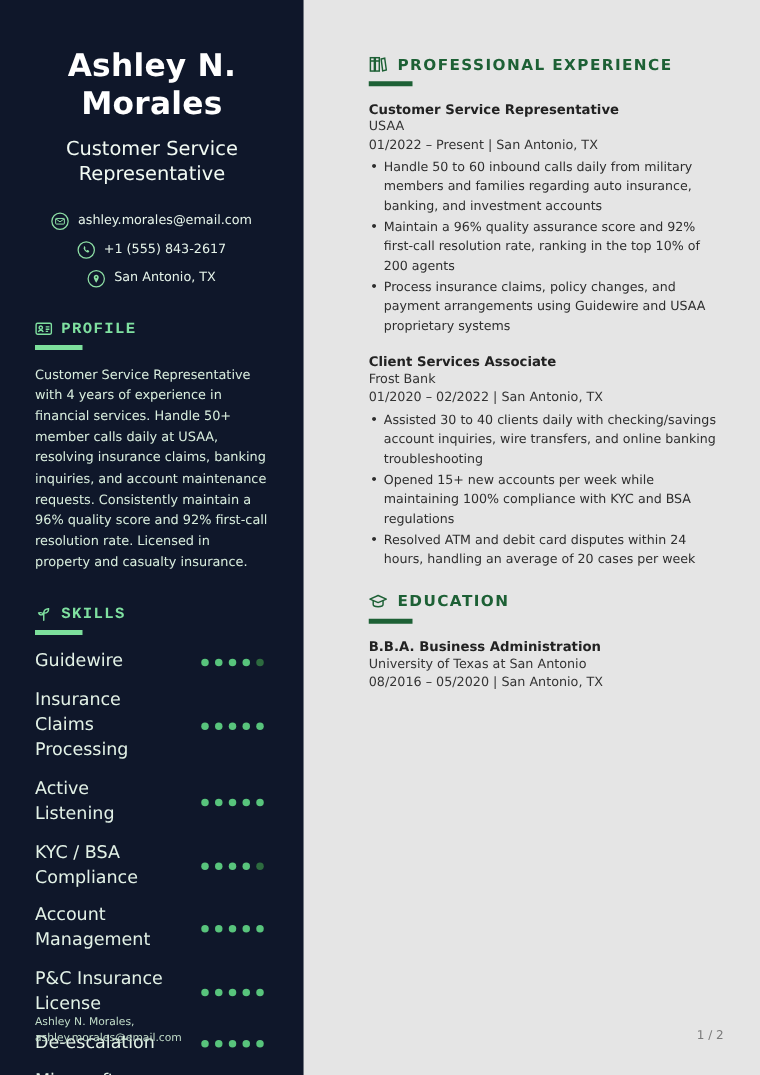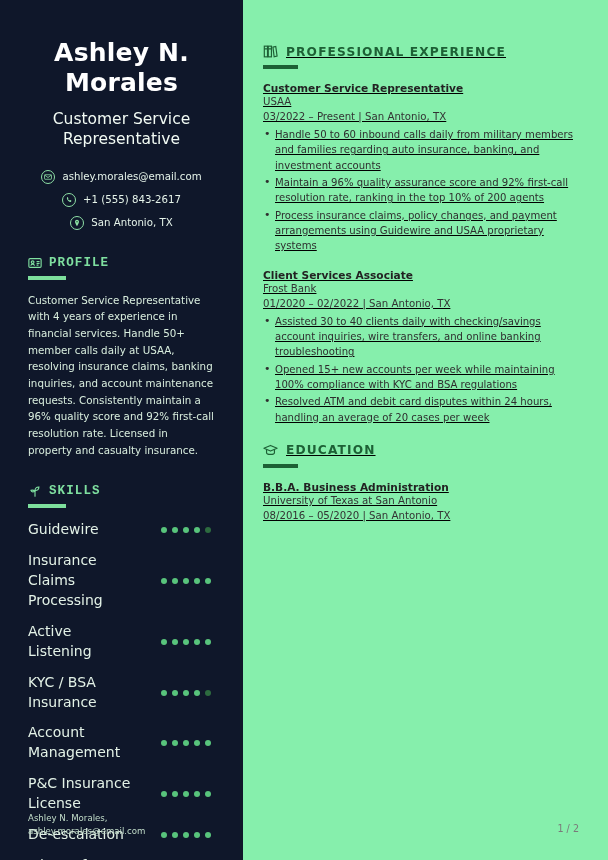--- a/index.html
+++ b/index.html
@@ -115,10 +115,9 @@
   
   .main {
     flex: 1 1 auto;
-    padding: 44px 30px 0 20px;
+    padding: 44px 30px 0 52px;
     position: relative;
-    background: #86efac;
-    text-decoration: underline;
+    background: #e5e5e5;
   }
   .m-section { margin-bottom: 18px; }
   .m-head { display: flex; align-items: center; gap: 8px; }

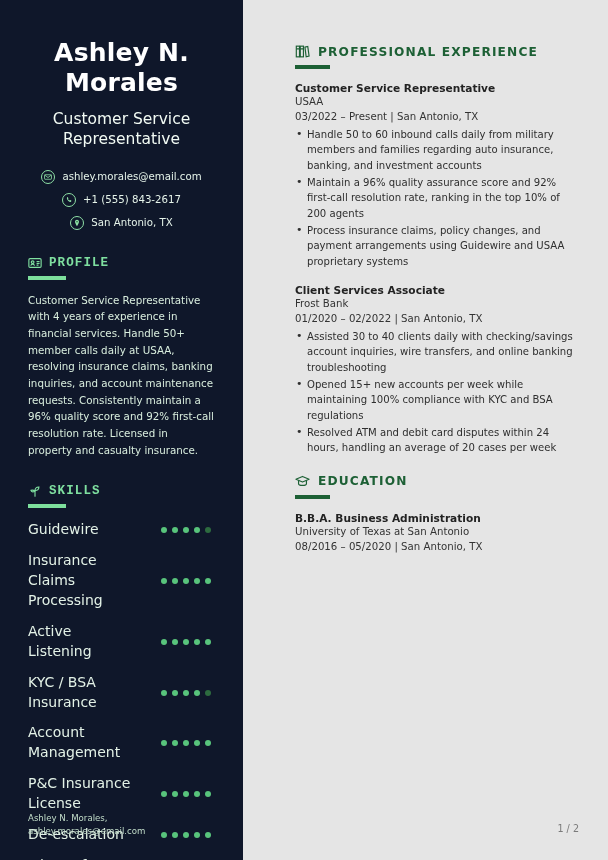--- a/index.html
+++ b/index.html
@@ -351,7 +351,7 @@
           <div class="entry">
             <div class="entry-title">Customer Service Representative</div>
             <div class="entry-org">USAA</div>
-            <div class="entry-meta">03/2022 – Present | San Antonio, TX</div>
+            <div class="entry-meta">01/2022 – Present | San Antonio, TX</div>
             <ul class="bullets">
               <li>Handle 50 to 60 inbound calls daily from military members and families regarding auto insurance, banking, and investment accounts</li>
               <li>Maintain a 96% quality assurance score and 92% first-call resolution rate, ranking in the top 10% of 200 agents</li>

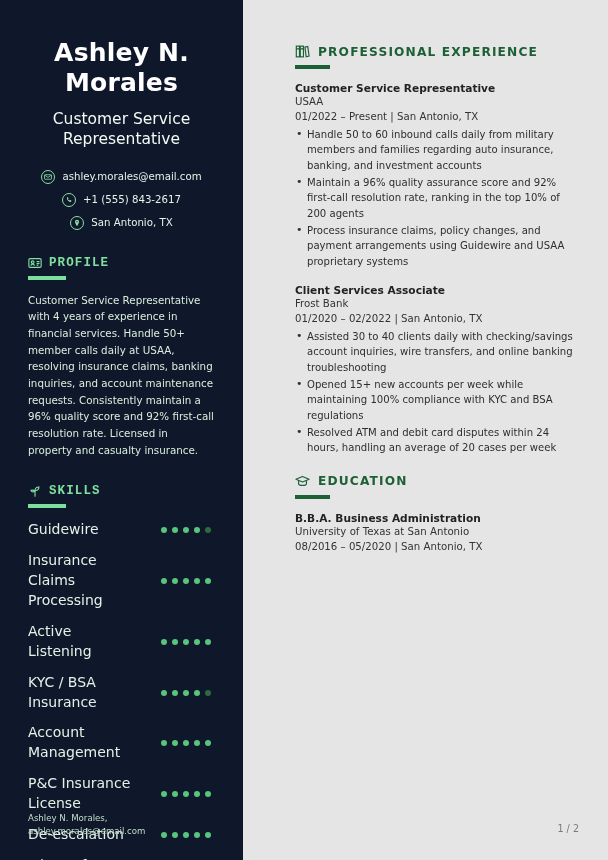--- a/index.html
+++ b/index.html
@@ -274,7 +274,7 @@
               </div>
             </div>
             <div class="skill-row">
-              <div class="skill-name">KYC / BSA Insurance</div>
+              <div class="skill-name">KYC / BSA Compliance</div>
               <div class="dots">
                 <span class="dot"></span>
                 <span class="dot"></span>

